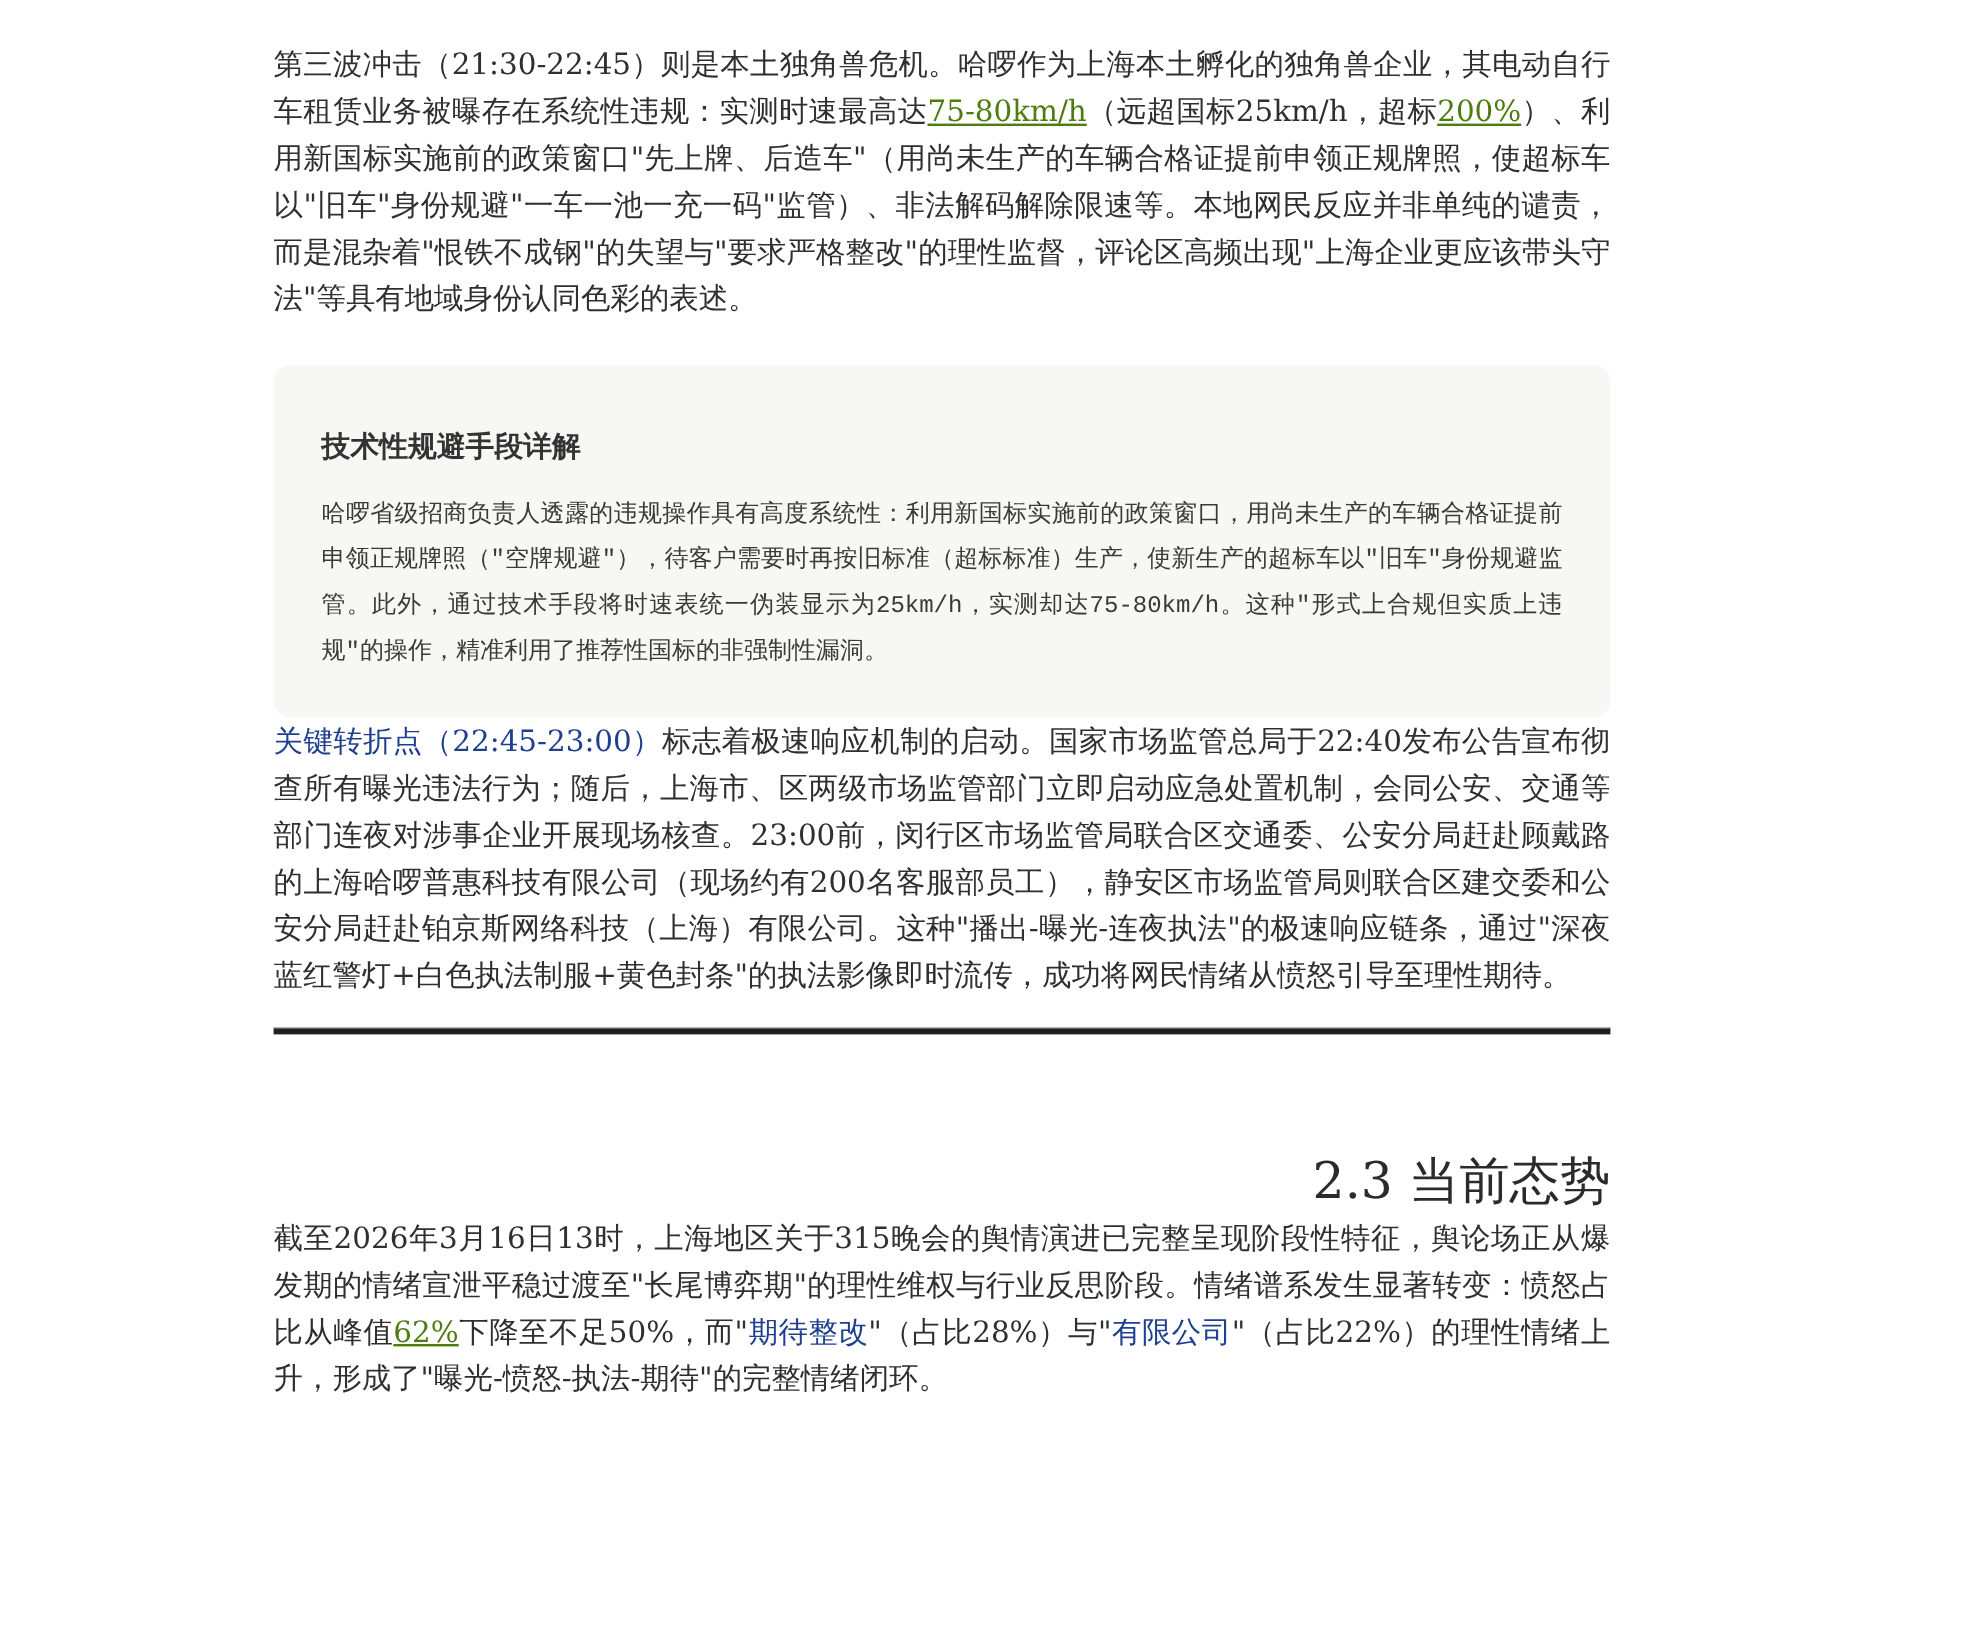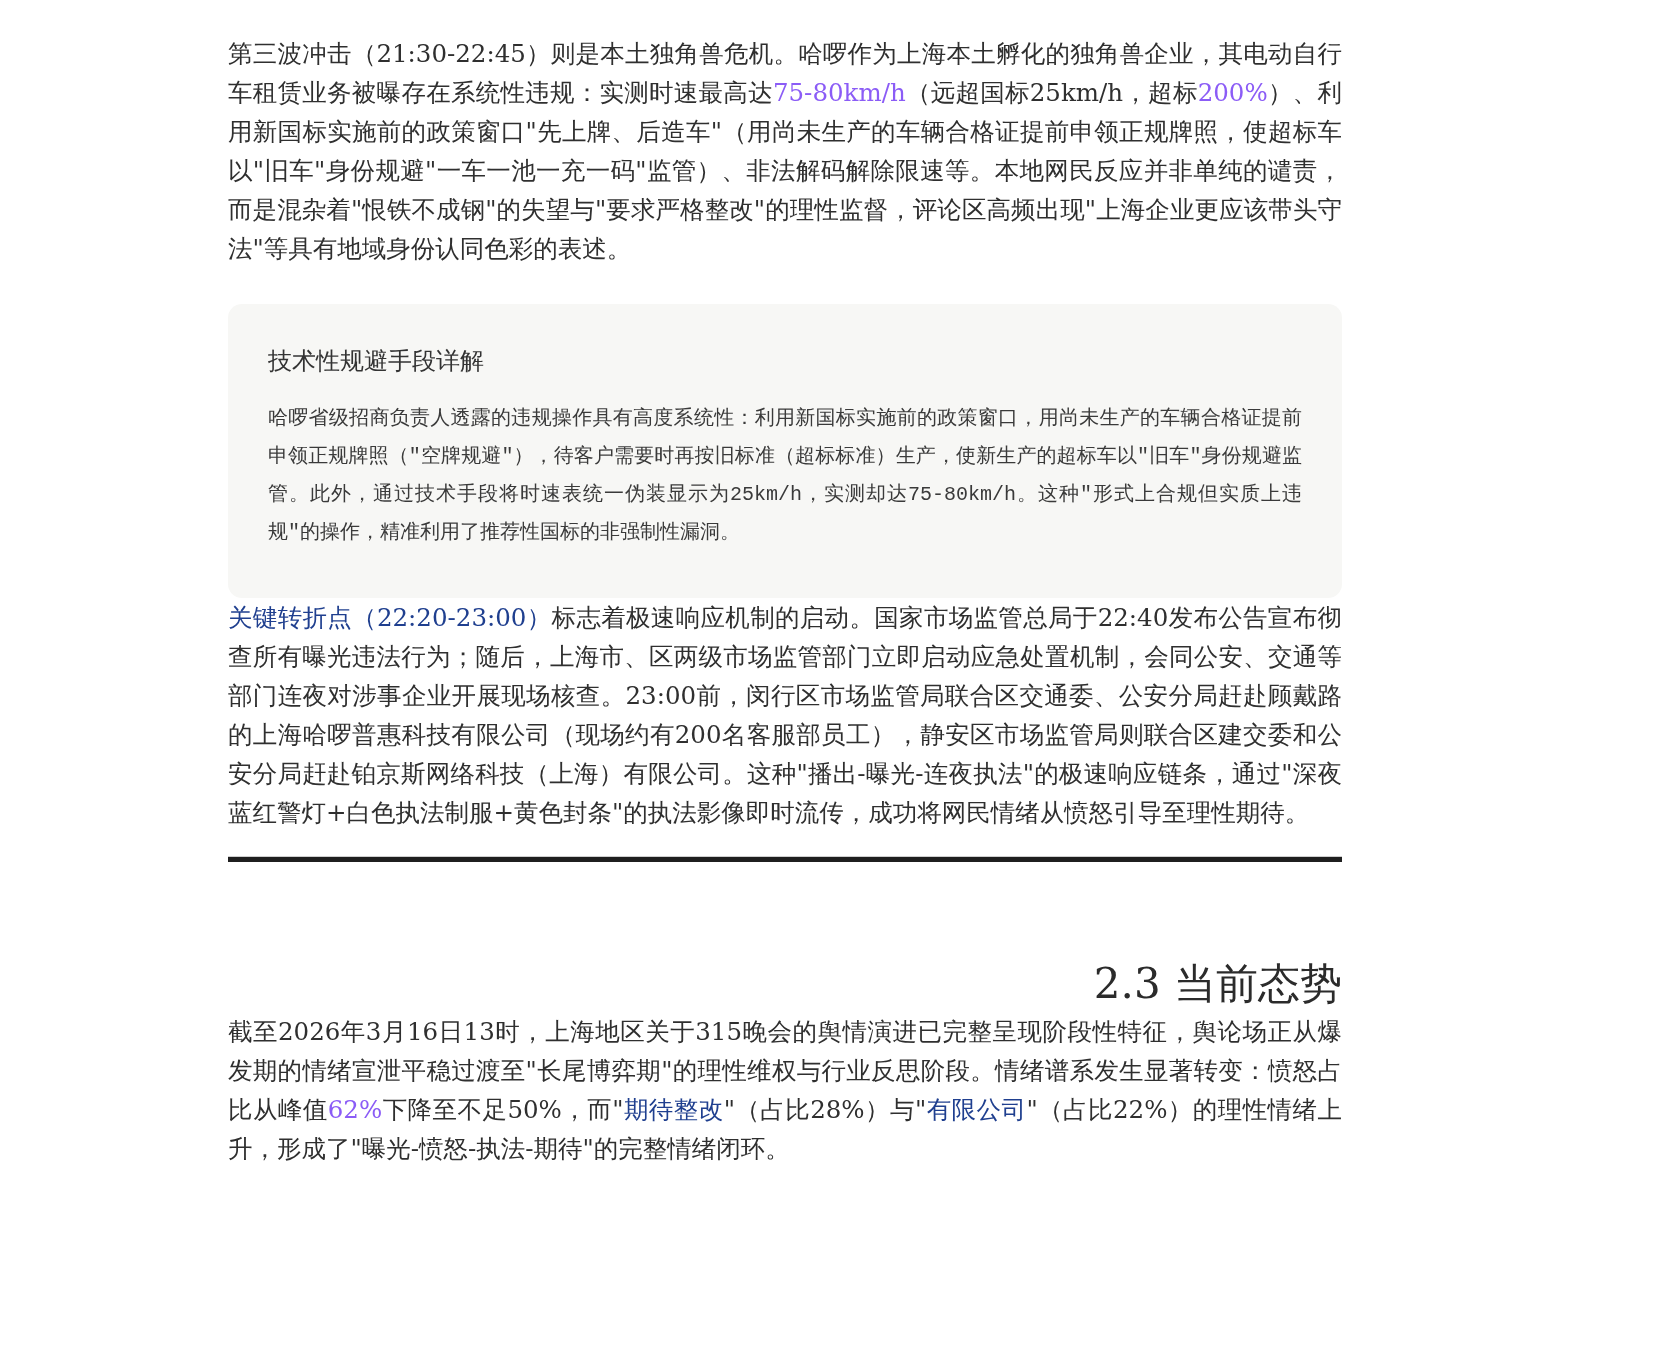--- a/index.html
+++ b/index.html
@@ -29,7 +29,7 @@
       text-align: justify;
       color: #2f2f2f;
     }
-    .red { color: #8b5cf6; }
+    .red { color: #4d7c0f; text-decoration: underline; }
     .blue { color: #1f3f8f; }
 
     .callout {

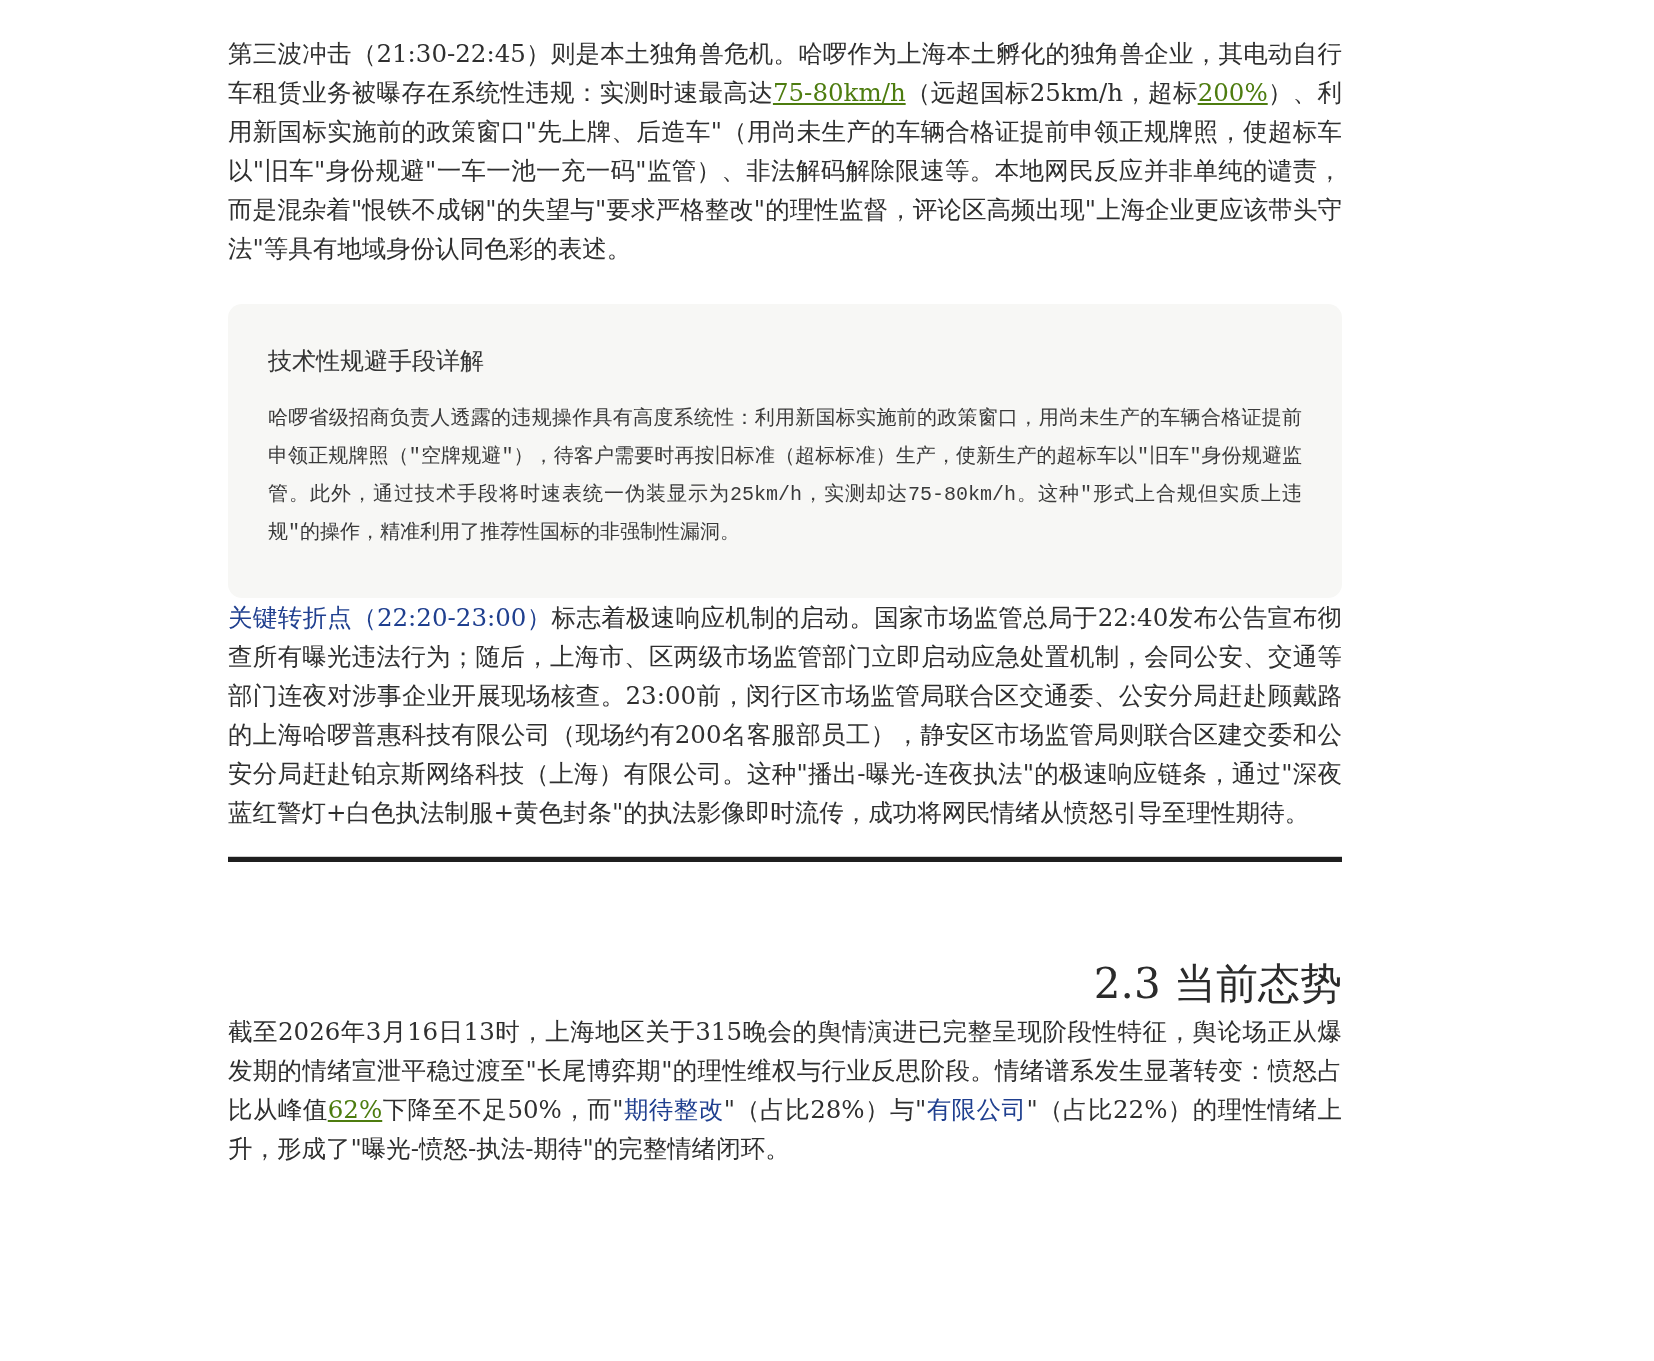--- a/index.html
+++ b/index.html
@@ -42,8 +42,8 @@
       height: 294px;
     }
     .callout h4 {
-      margin: 0 0 22px 0;
-      font-weight: normal;
+      margin: 11px 0 22px 0;
+      font-weight: bold;
       font-size: 24px;
       line-height: 34px;
       color: #333;

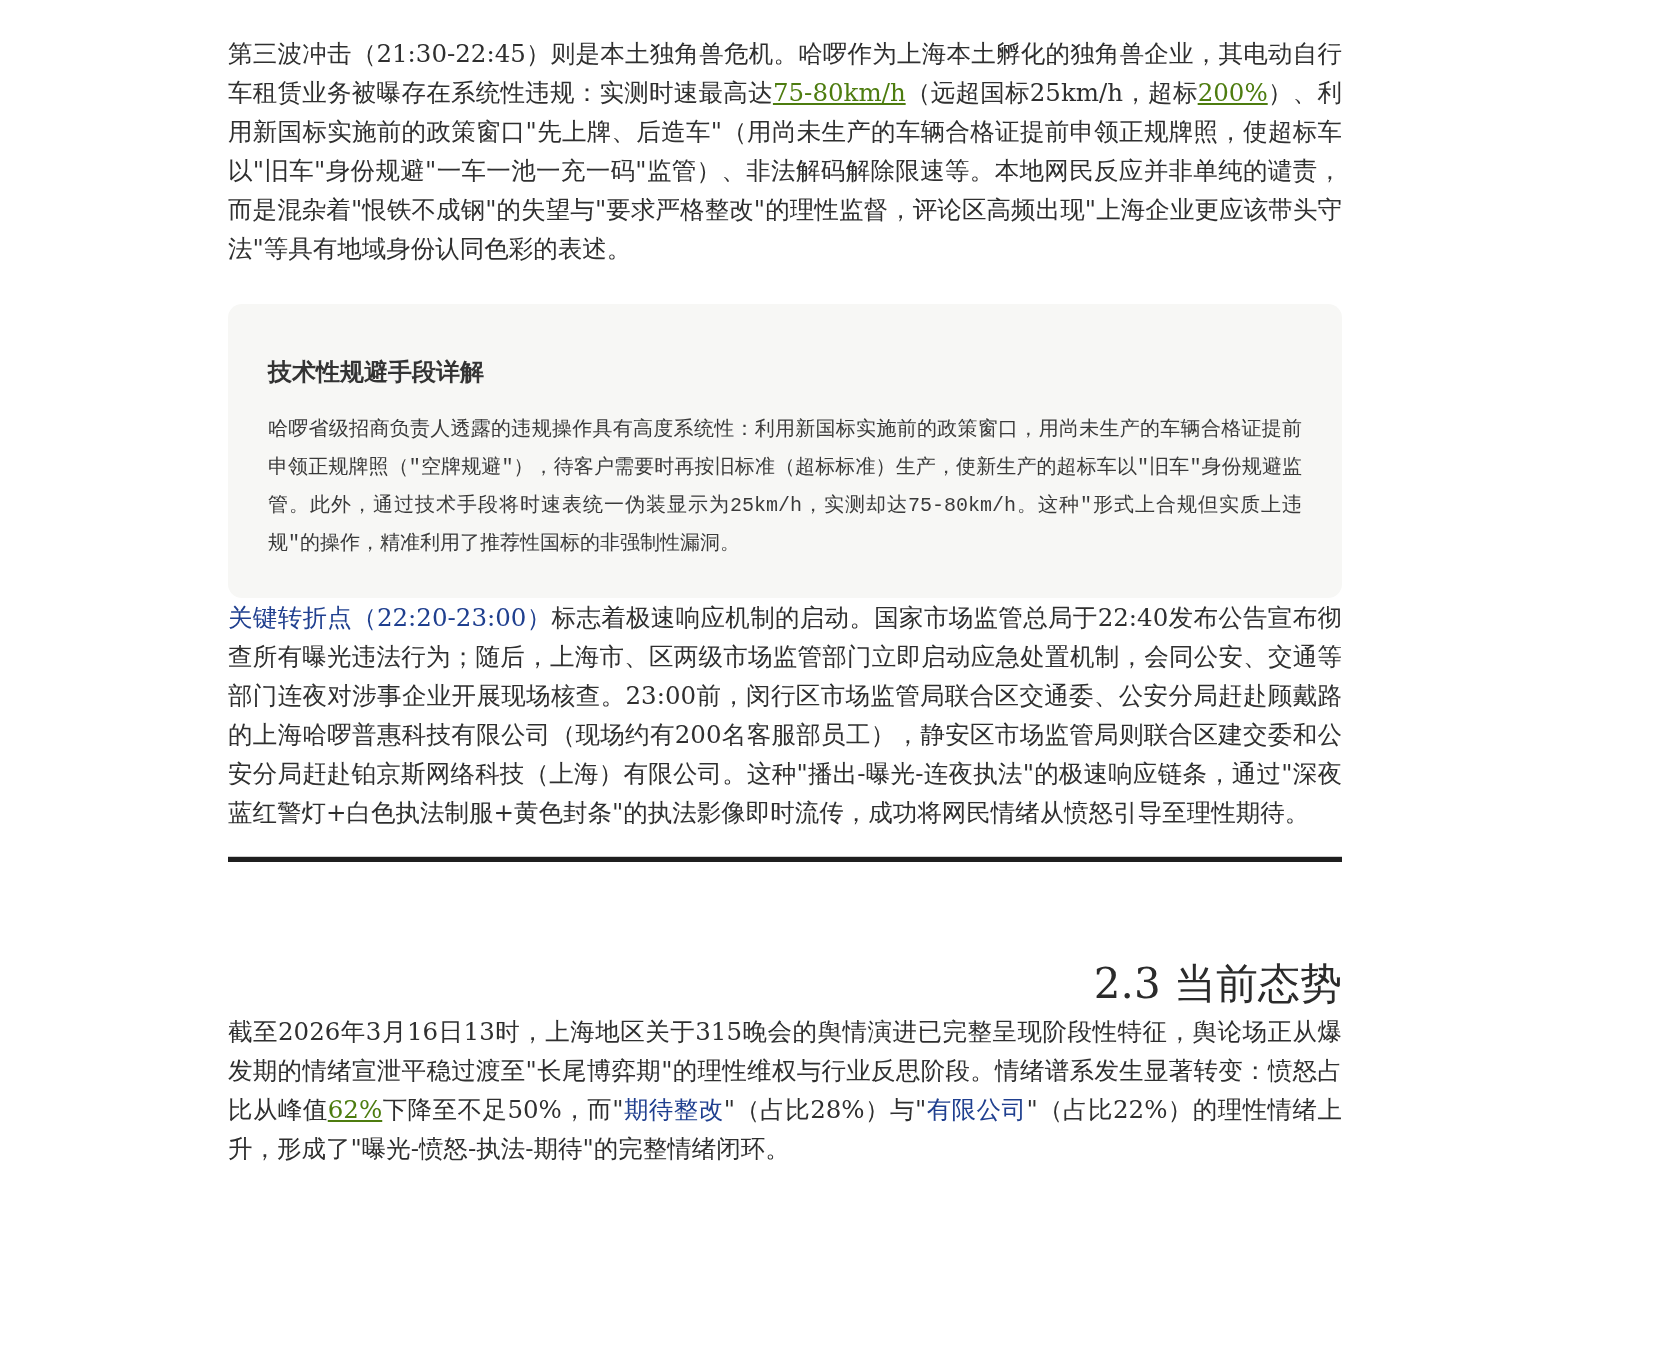--- a/index.html
+++ b/index.html
@@ -90,7 +90,7 @@
     <p>哈啰省级招商负责人透露的违规操作具有高度系统性：利用新国标实施前的政策窗口，用尚未生产的车辆合格证提前申领正规牌照（"空牌规避"），待客户需要时再按旧标准（超标标准）生产，使新生产的超标车以"旧车"身份规避监管。此外，通过技术手段将时速表统一伪装显示为25km/h，实测却达75-80km/h。这种"形式上合规但实质上违规"的操作，精准利用了推荐性国标的非强制性漏洞。</p>
   </div>
 
-  <p class="body para2"><span class="blue">关键转折点（22:20-23:00）</span><span>标志着极速响应机制的启动。国家市场监管总局于22:40发布公告宣布彻查所有曝光违法行为；随后，上海市、区两级市场监管部门立即启动应急处置机制，会同公安、交通等部门连夜对涉事企业开展现场核查。23:00前，闵行区市场监管局联合区交通委、公安分局赶赴顾戴路的上海哈啰普惠科技有限公司（现场约有200名客服部员工），静安区市场监管局则联合区建交委和公安分局赶赴铂京斯网络科技（上海）有限公司。这种"播出-曝光-连夜执法"的极速响应链条，通过"深夜蓝红警灯+白色执法制服+黄色封条"的执法影像即时流传，成功将网民情绪从愤怒引导至理性期待。</span></p>
+  <p class="body para2"><span class="blue">关键转折点（22:45-23:00）</span><span>标志着极速响应机制的启动。国家市场监管总局于22:40发布公告宣布彻查所有曝光违法行为；随后，上海市、区两级市场监管部门立即启动应急处置机制，会同公安、交通等部门连夜对涉事企业开展现场核查。23:00前，闵行区市场监管局联合区交通委、公安分局赶赴顾戴路的上海哈啰普惠科技有限公司（现场约有200名客服部员工），静安区市场监管局则联合区建交委和公安分局赶赴铂京斯网络科技（上海）有限公司。这种"播出-曝光-连夜执法"的极速响应链条，通过"深夜蓝红警灯+白色执法制服+黄色封条"的执法影像即时流传，成功将网民情绪从愤怒引导至理性期待。</span></p>
 
   <div class="rule"></div>
 

